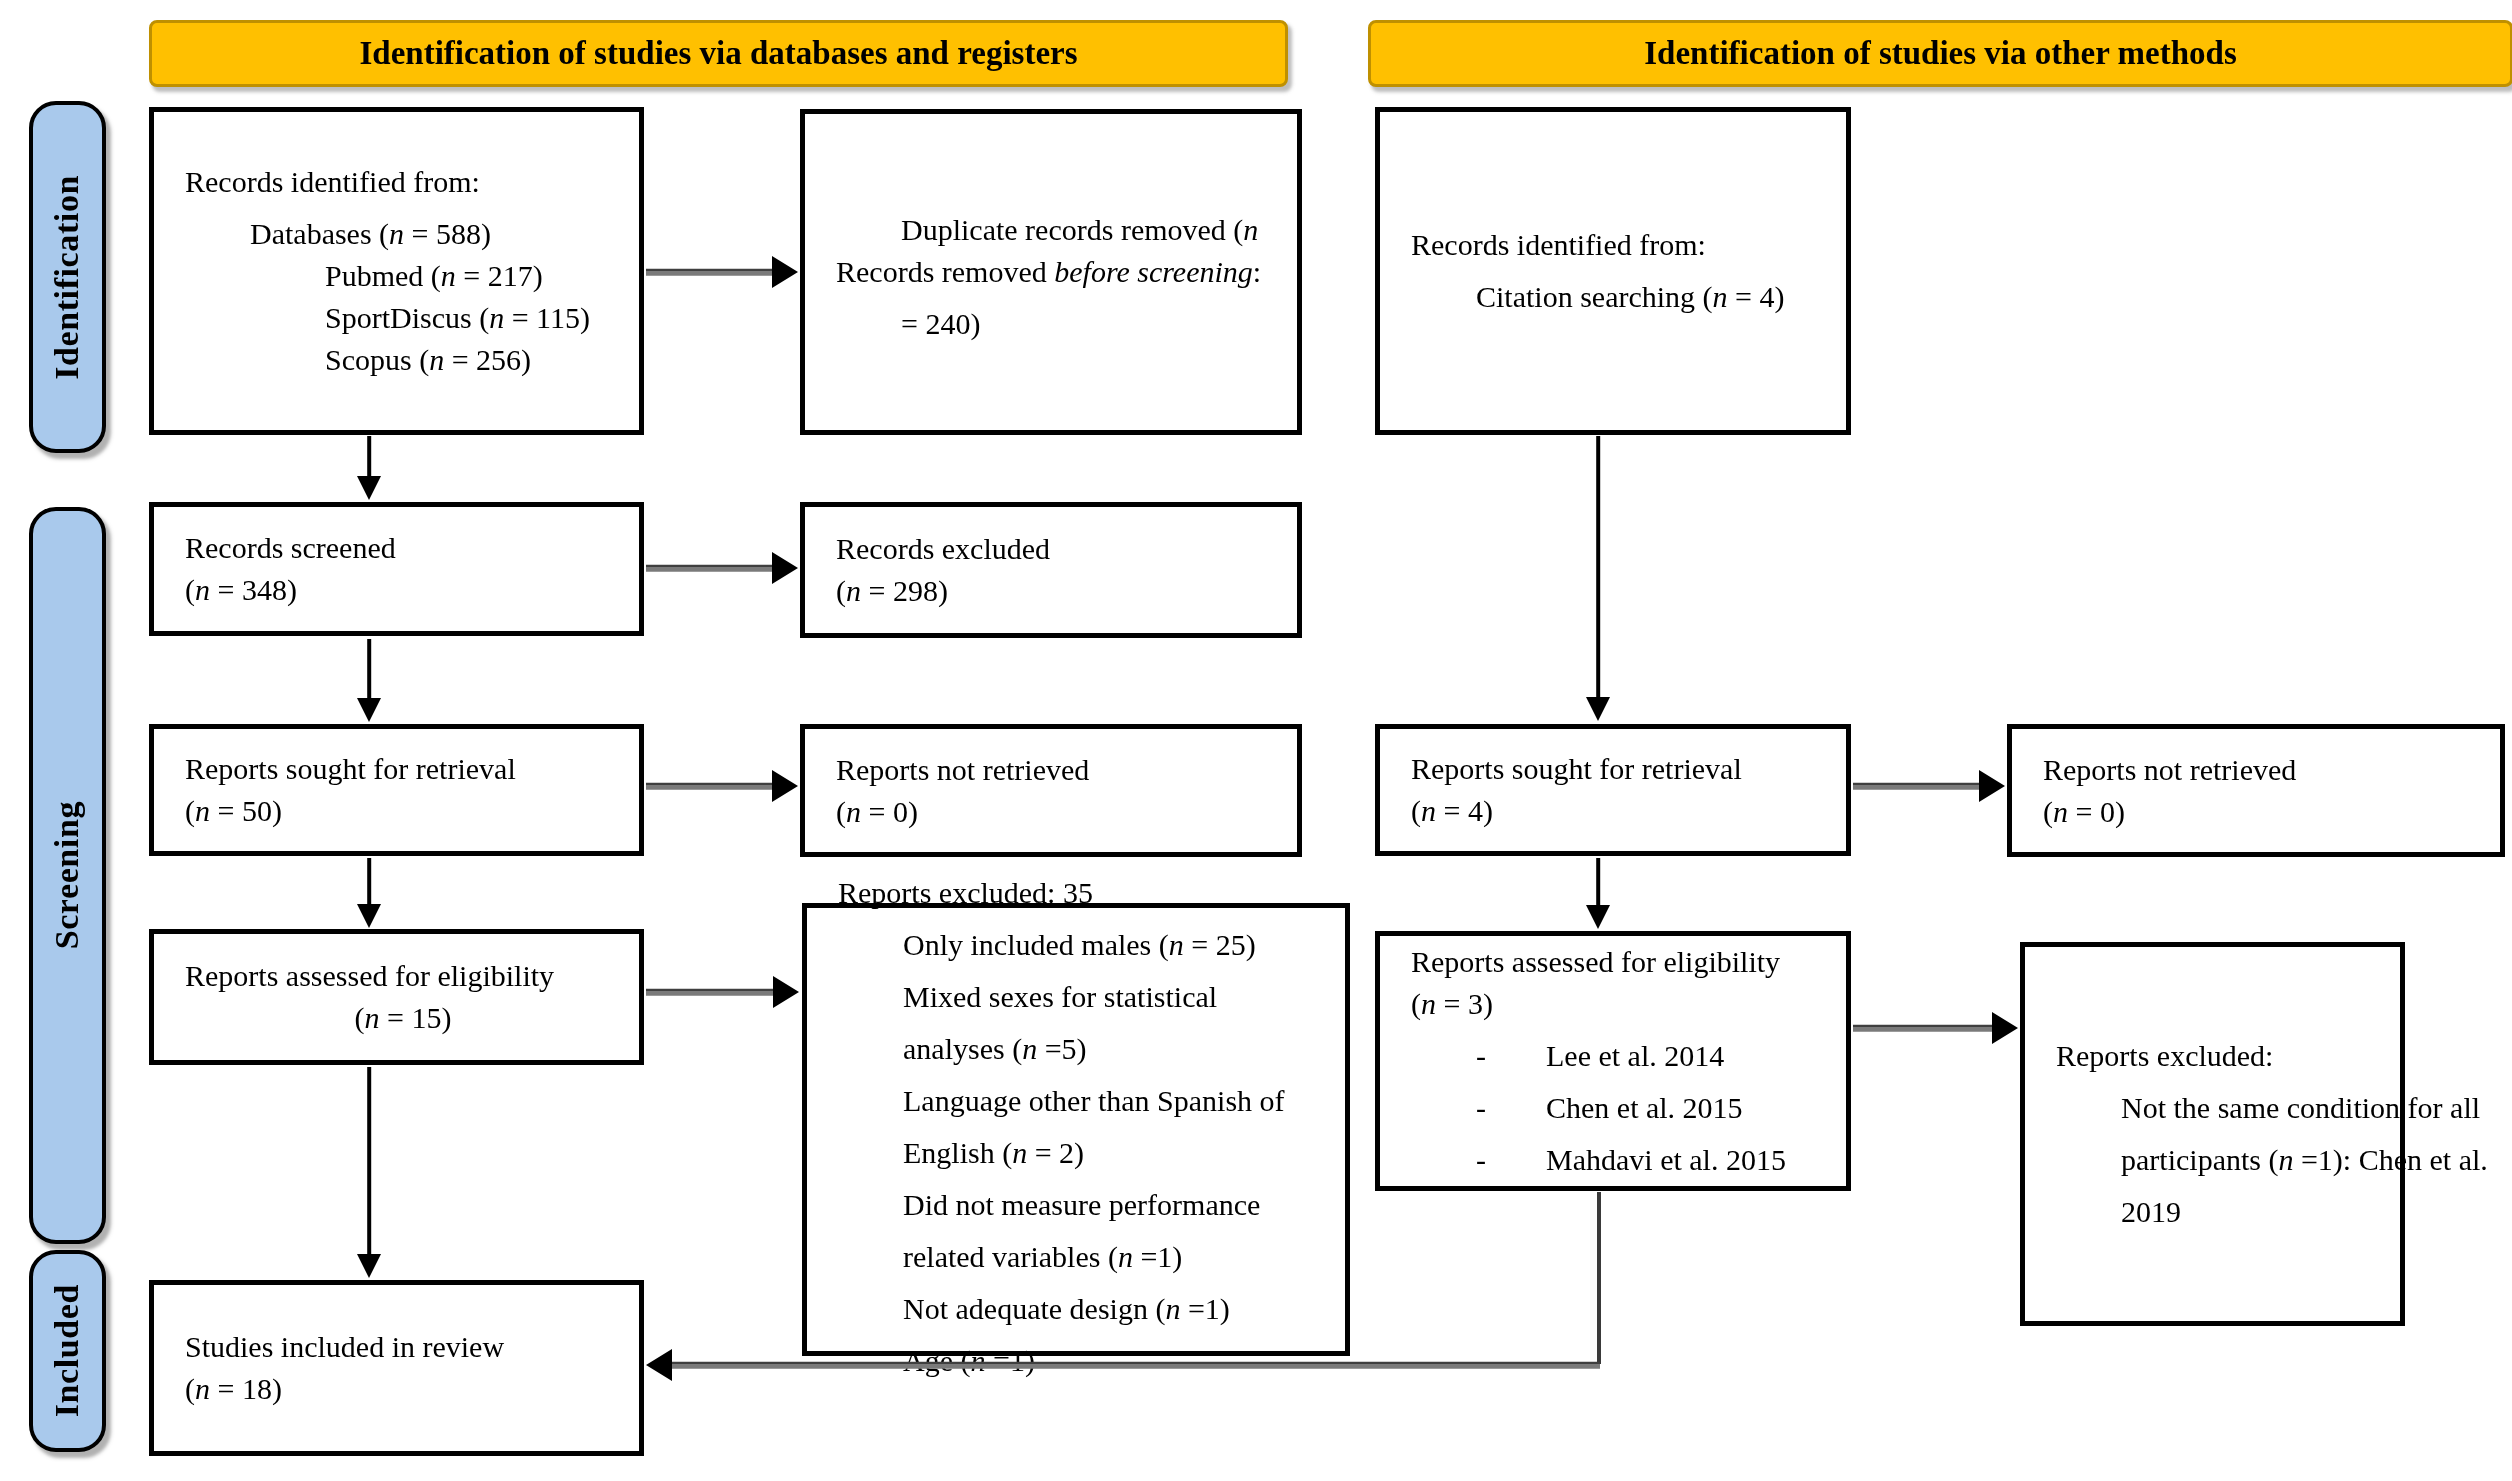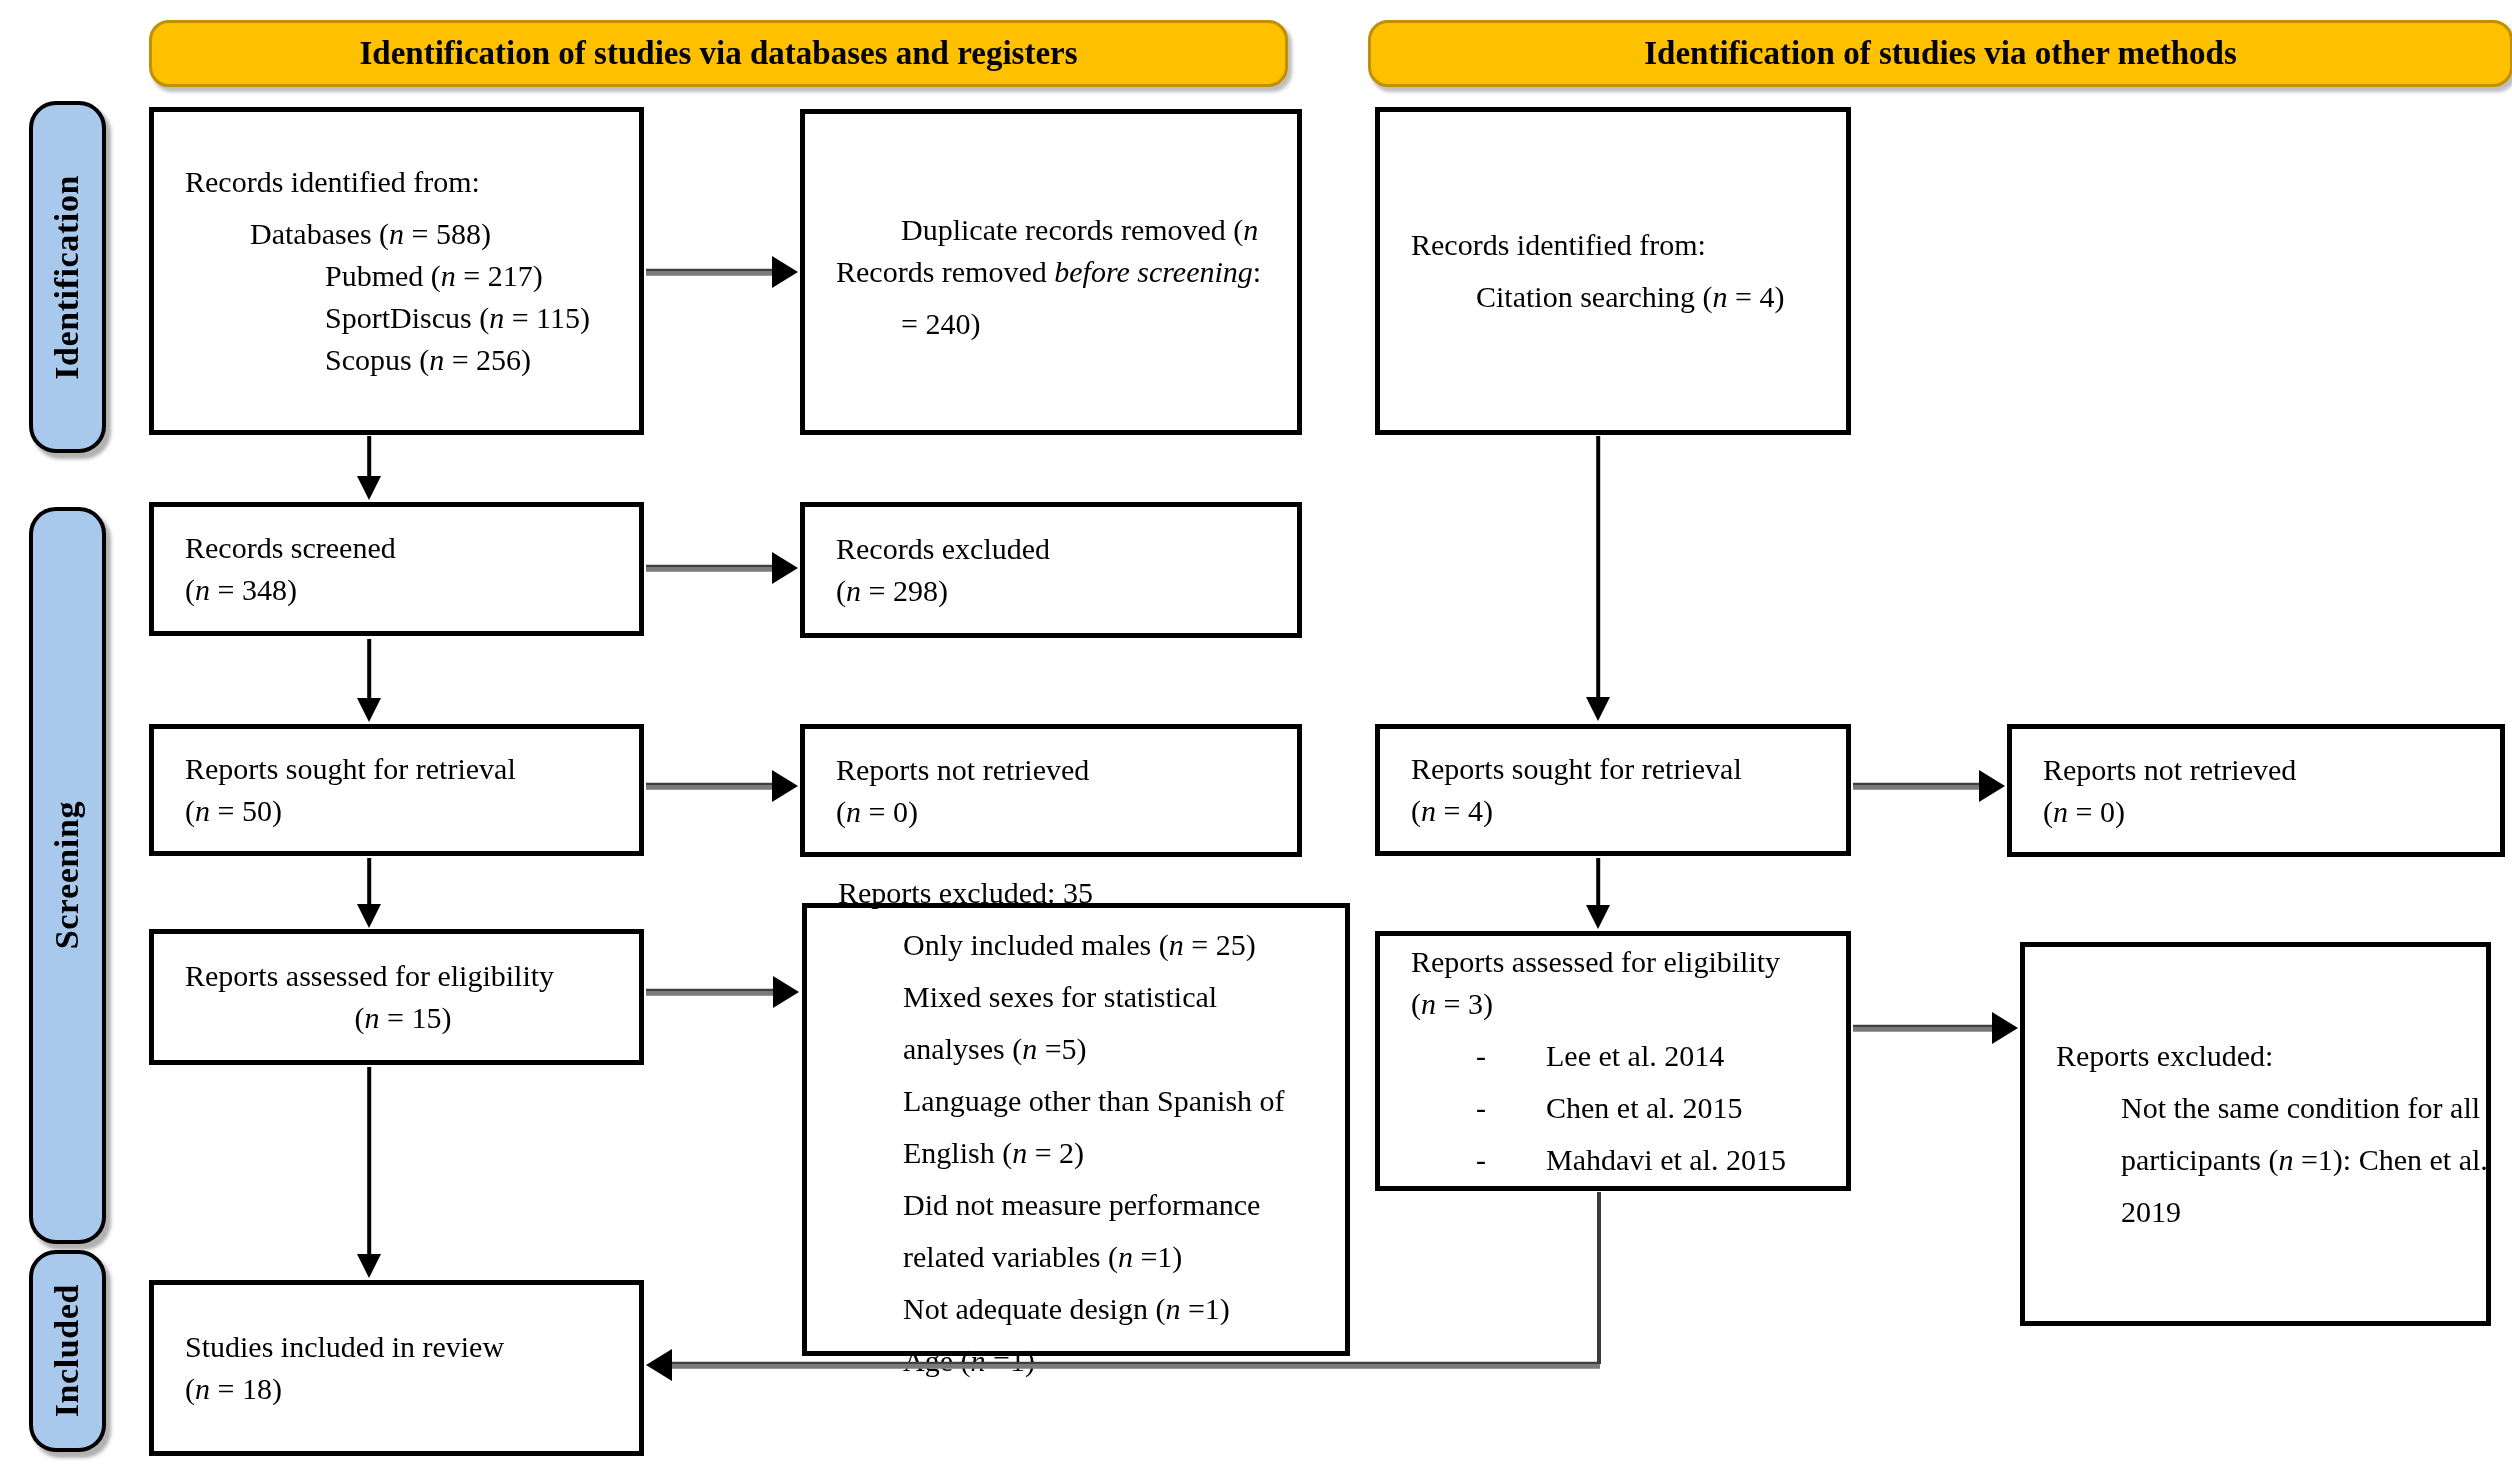--- a/index.html
+++ b/index.html
@@ -16,7 +16,7 @@
   .banner{
     background:var(--header-bg);
     border:3.6px solid var(--header-border);
-    border-radius:20px;
+    border-radius:8px;
     display:flex;align-items:center;justify-content:center;
     font-weight:bold;font-size:33px;
     box-shadow:3.6px 4.8px 3.6px rgba(110,110,110,.45);

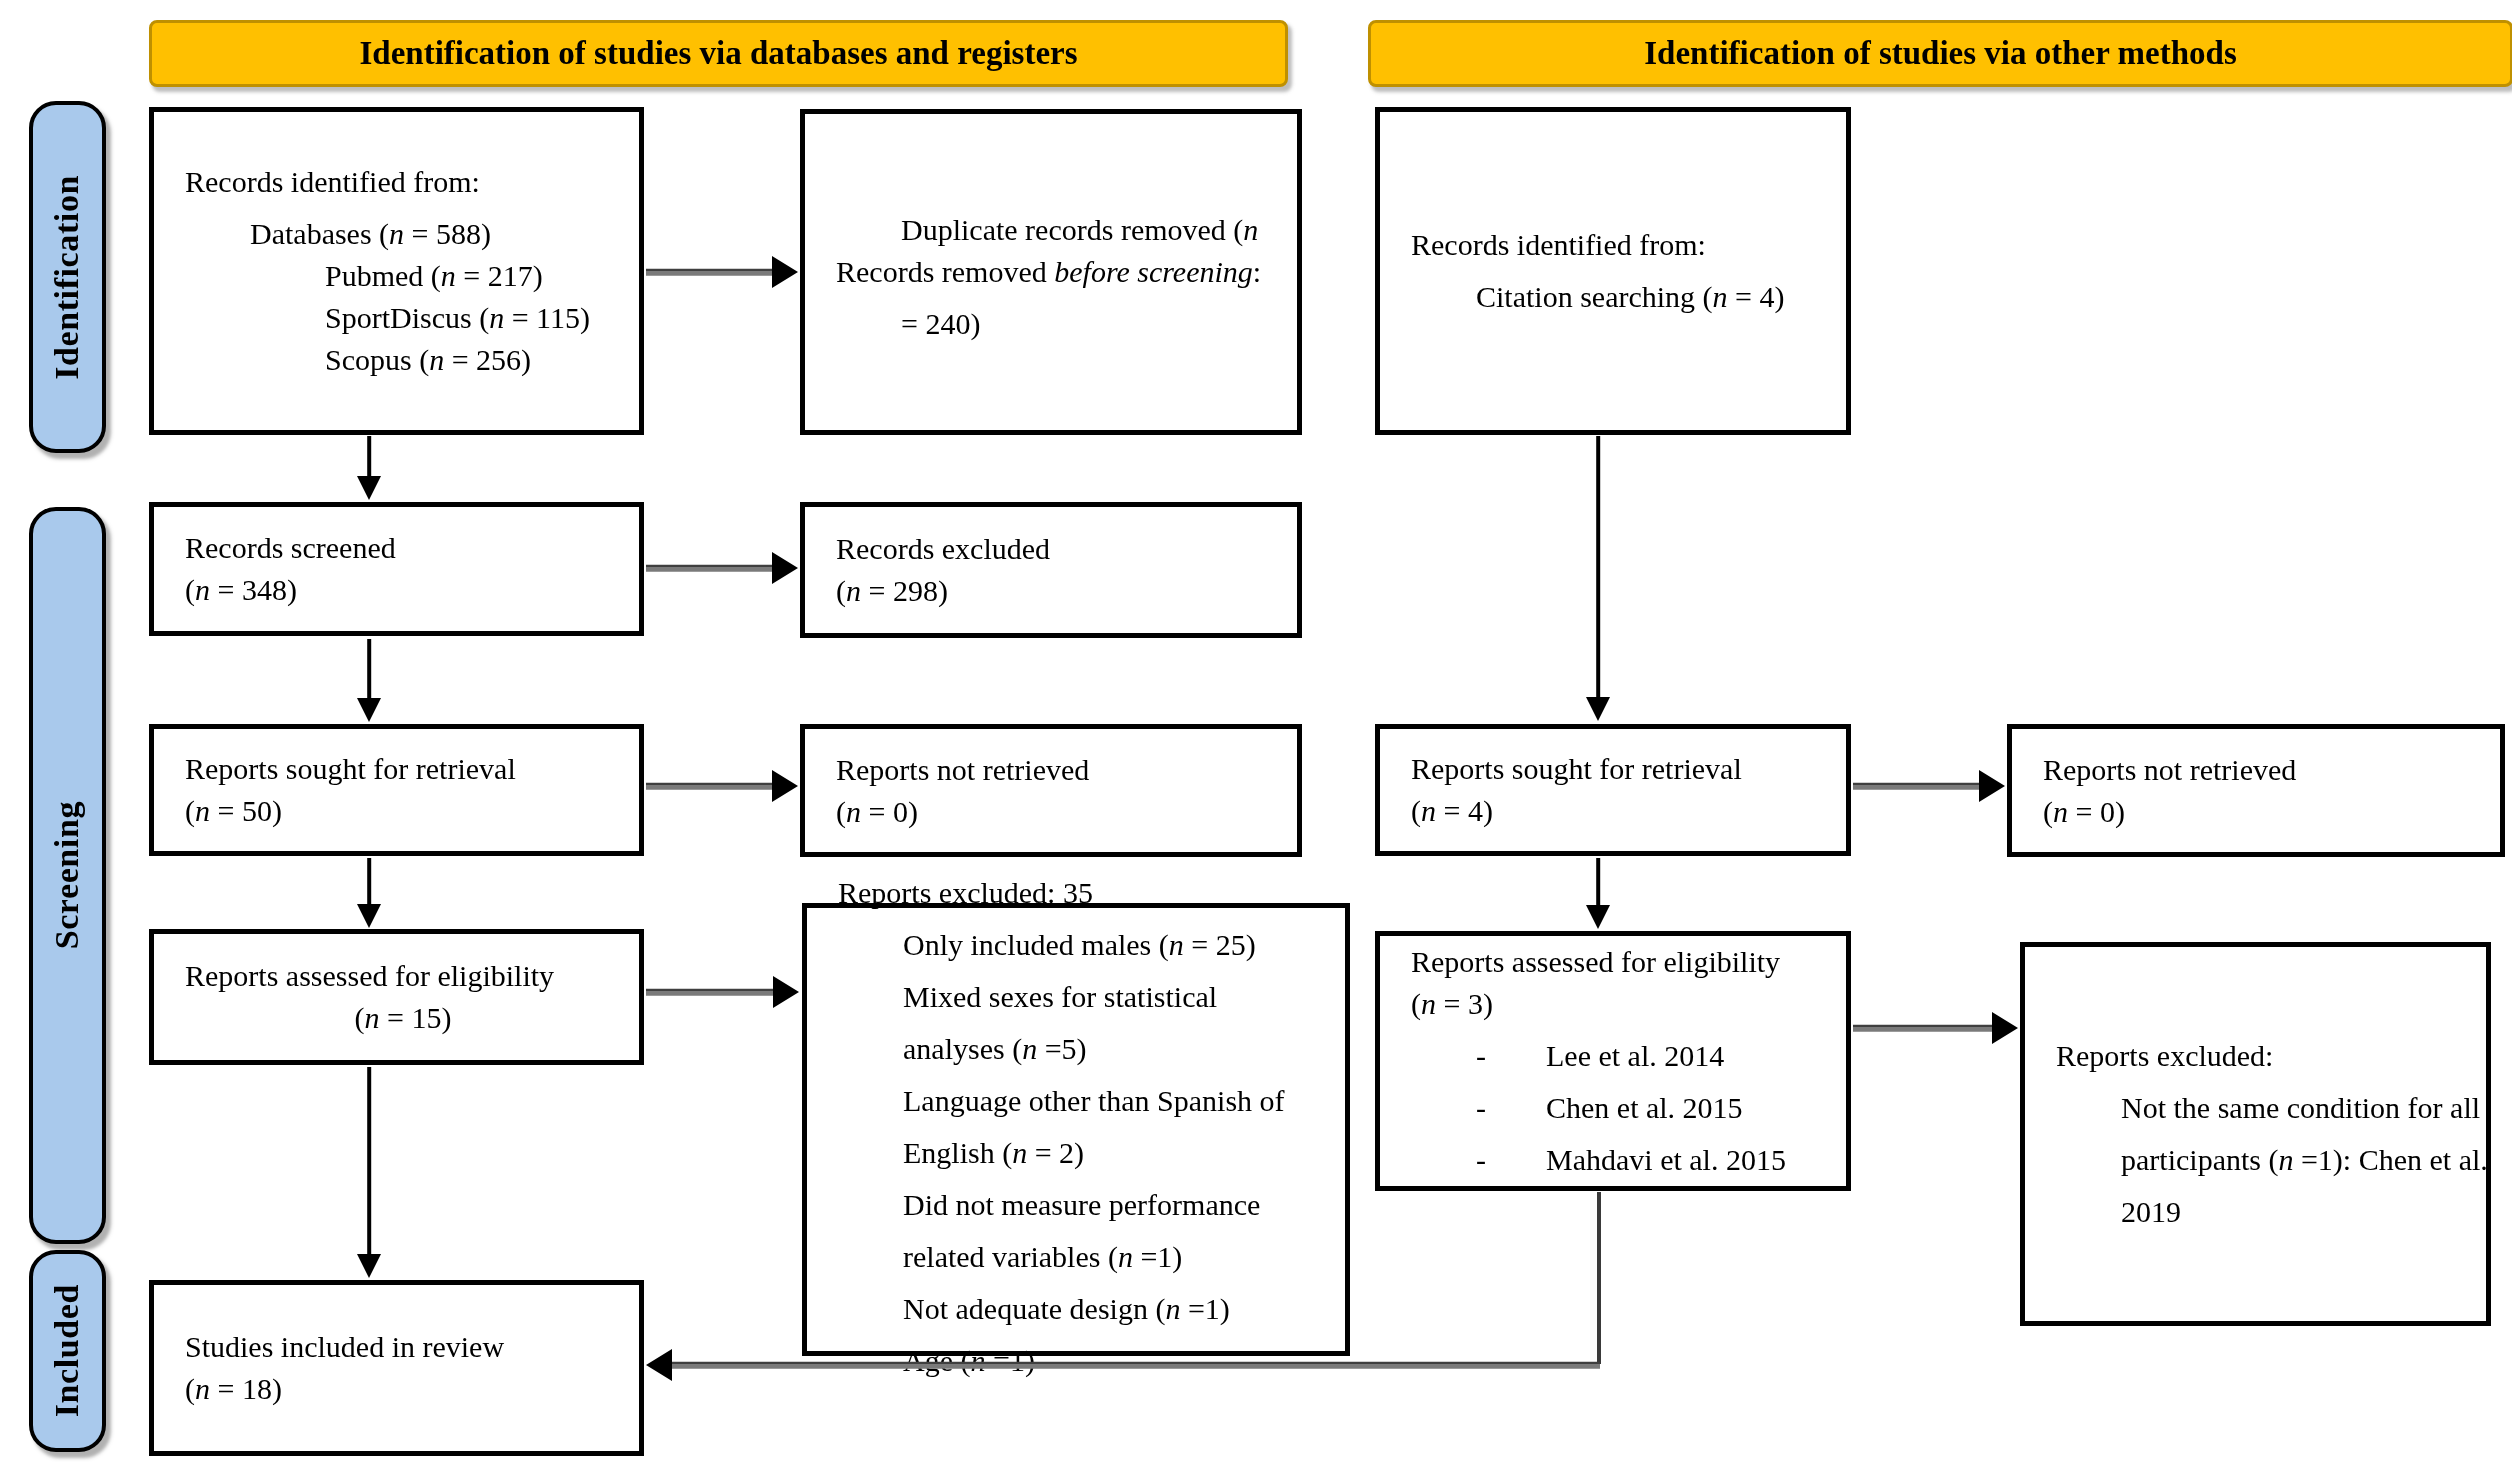--- a/index.html
+++ b/index.html
@@ -169,7 +169,7 @@
     <div class="line ind1">-  Mahdavi et al. 2015</div>
   </div>
 
-<div class="abs fbox" style="left:2020px;top:942px;width:471px;height:384px;">
+<div class="abs fbox" style="left:2020px;top:942px;width:385px;height:384px;">
     <div class="line ind0">Reports excluded:</div>
     <div class="line ind1">Not the same condition for all</div>
     <div class="line ind1">participants (<i>n</i> =1): Chen et al.</div>

